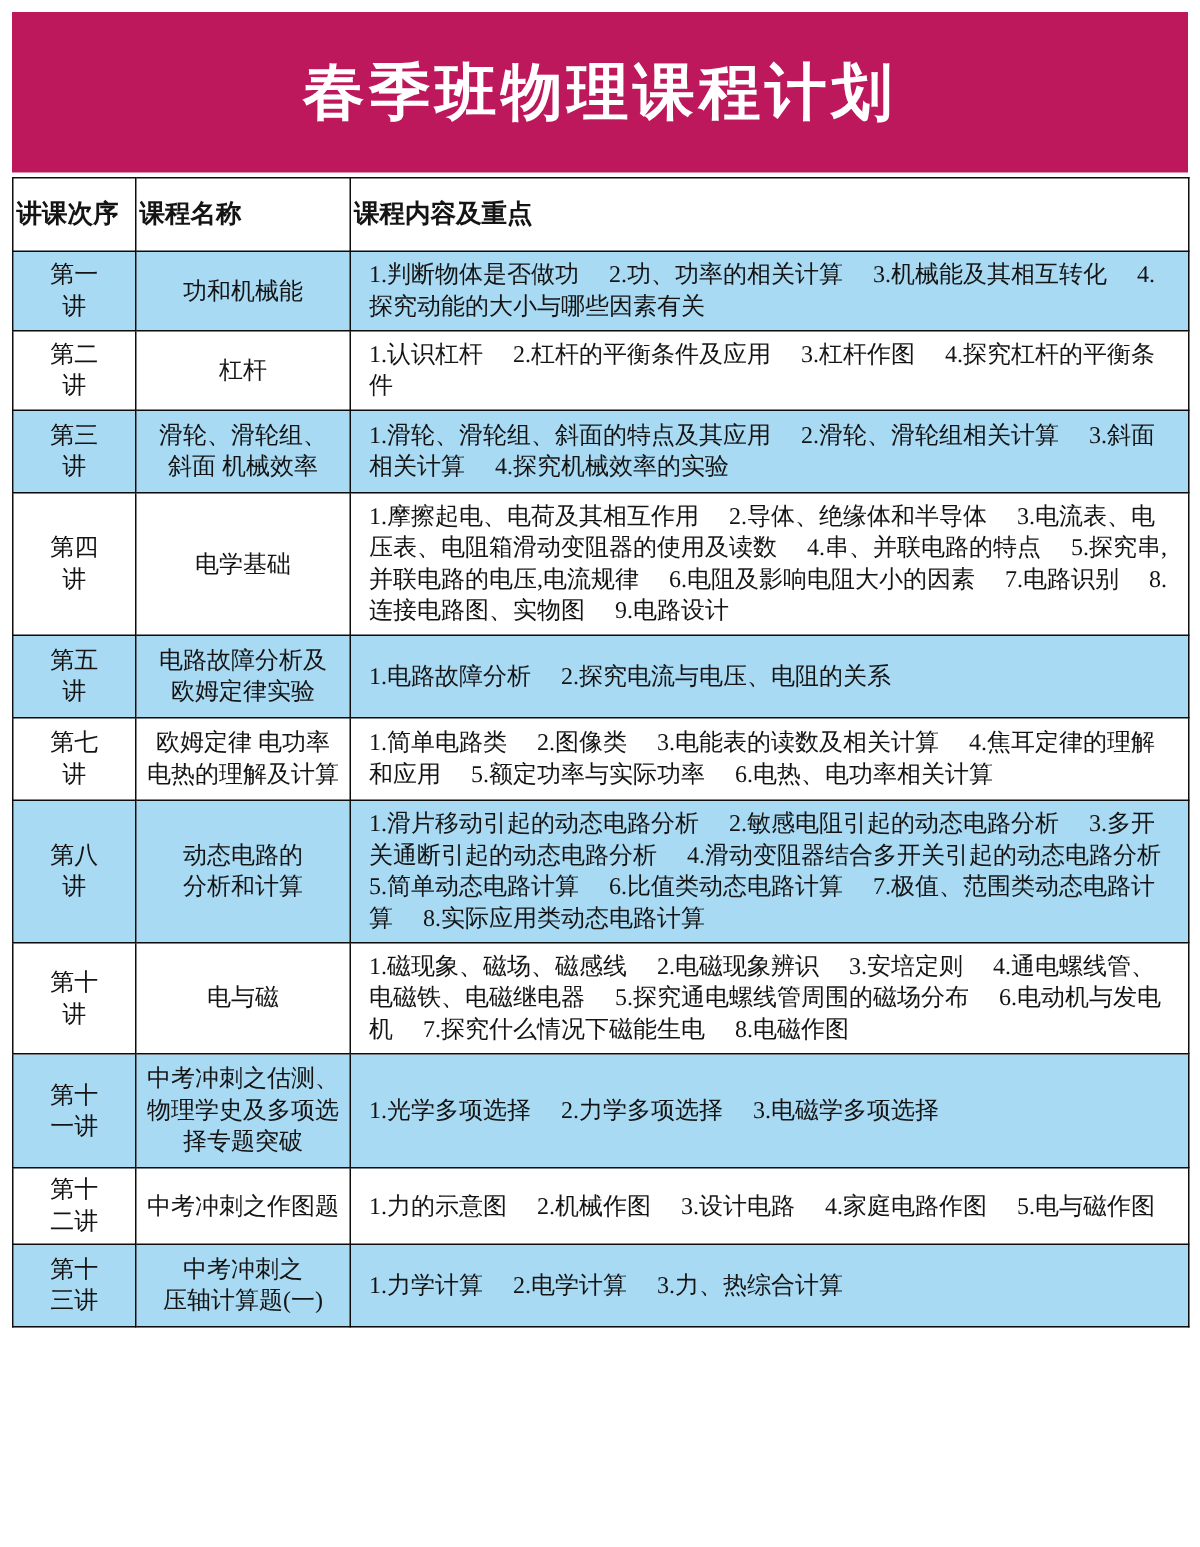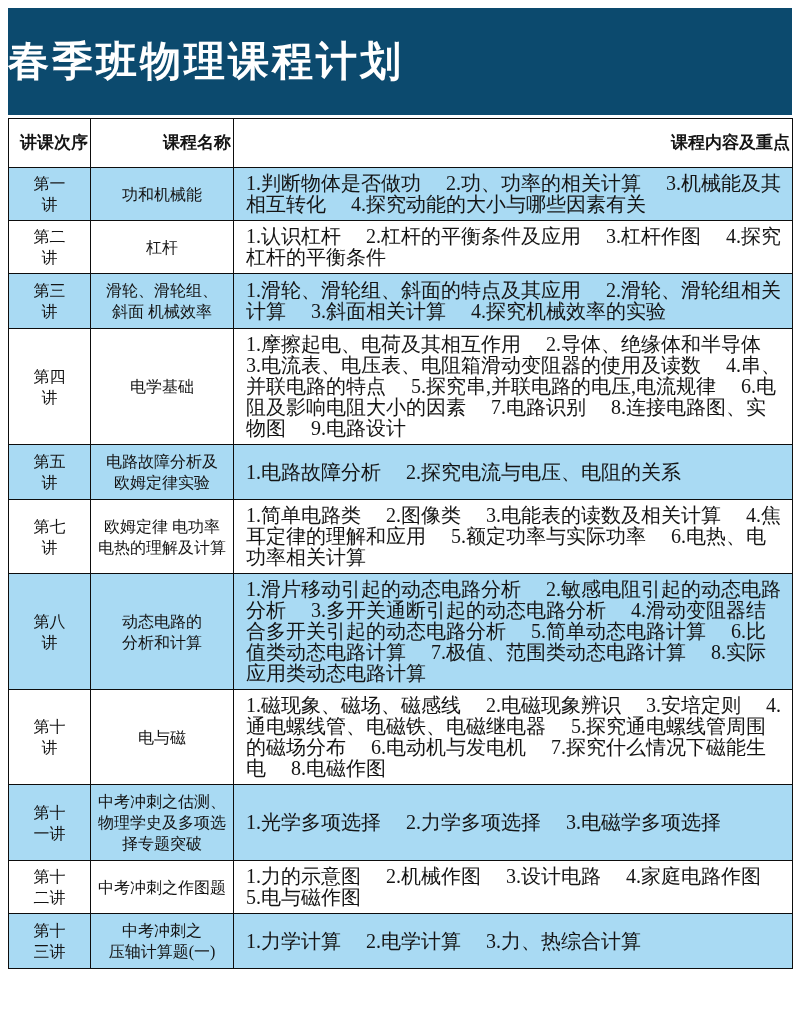--- a/index.html
+++ b/index.html
@@ -14,9 +14,9 @@
   }
   .title-band {
     width: 784px; height: 107px;
-    background: #0c4a6e;
+    background: #be185d;
     display: flex; flex-direction: column;
-    justify-content: center;
+    align-items: center; justify-content: center;
   }
   .title-line {
     color: #ffffff;

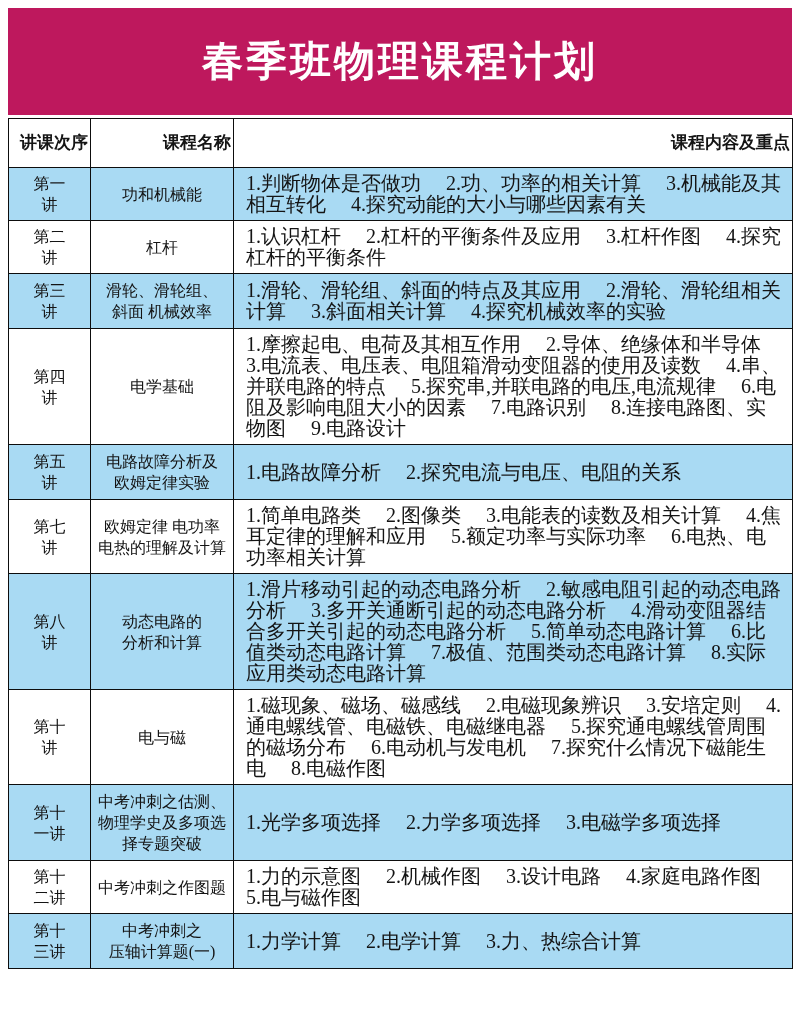--- a/index.html
+++ b/index.html
@@ -40,7 +40,7 @@
     background: #ffffff;
     font-size: 17px;
     font-weight: bold;
-    text-align: right;
+    text-align: left;
     padding: 13px 2px;
     line-height: 22px;
   }

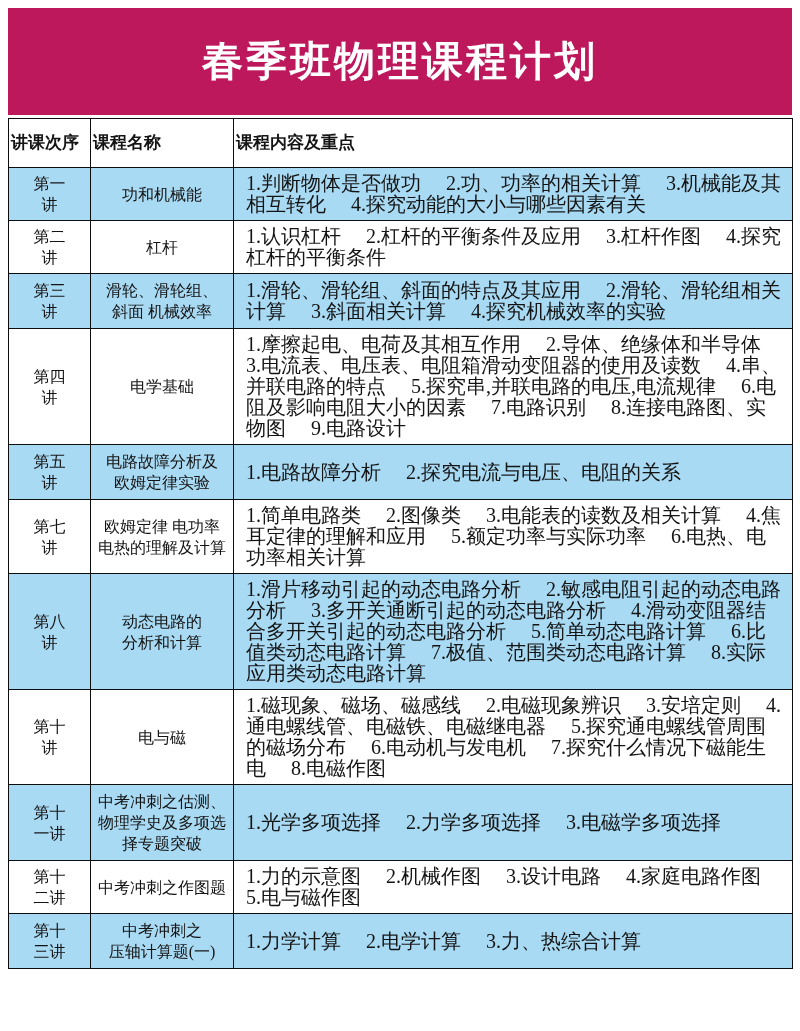--- a/index.html
+++ b/index.html
@@ -61,7 +61,7 @@
     padding: 6px 3px;
   }
   td.col-content {
-    font-size: 20px;
+    font-size: 16px;
     line-height: 21px;
     padding: 5px 8px 5px 12px;
     text-align: left;

